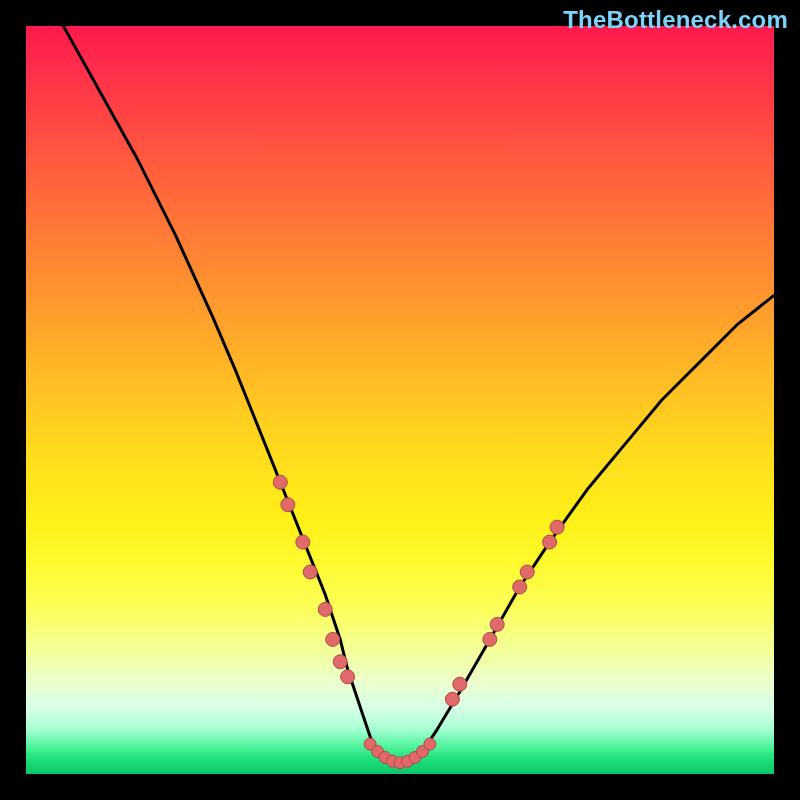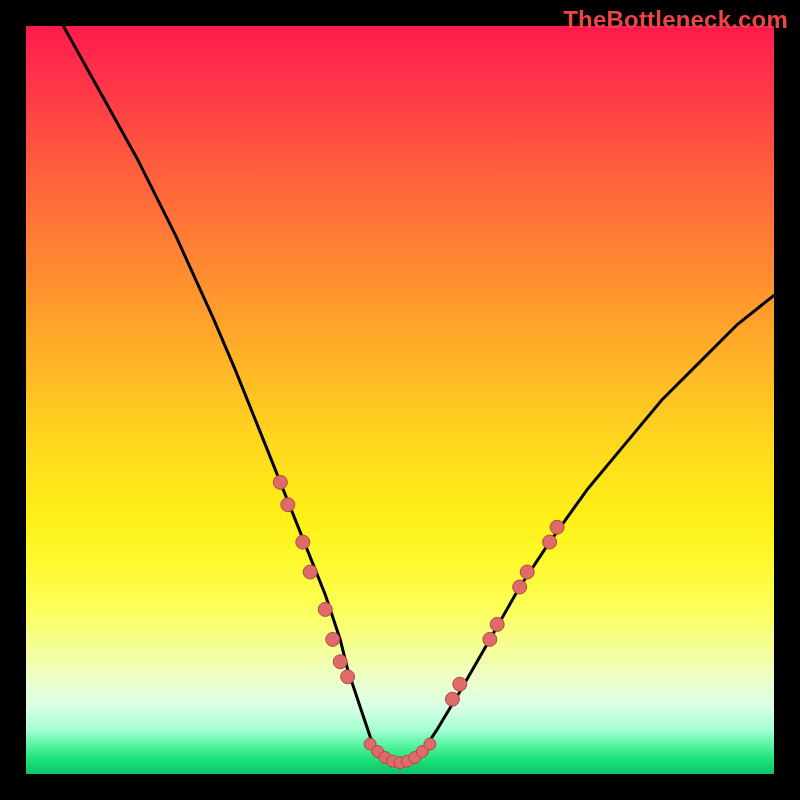--- a/index.html
+++ b/index.html
@@ -54,7 +54,7 @@
     font-family: Arial, Helvetica, sans-serif;
     font-size: 24px;
     font-weight: 600;
-    color: #ef4444;
+    color: #7dd3fc;
     letter-spacing: 0.2px;
     user-select: none;
   }

